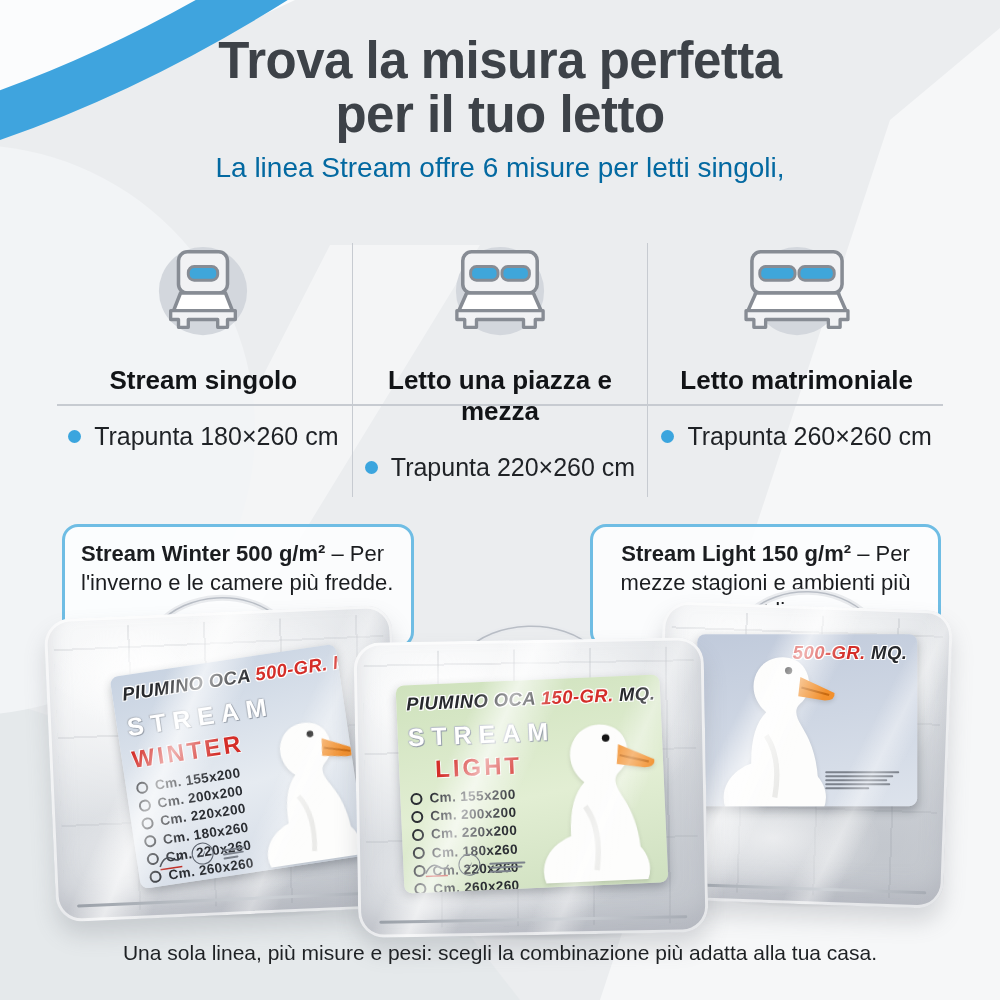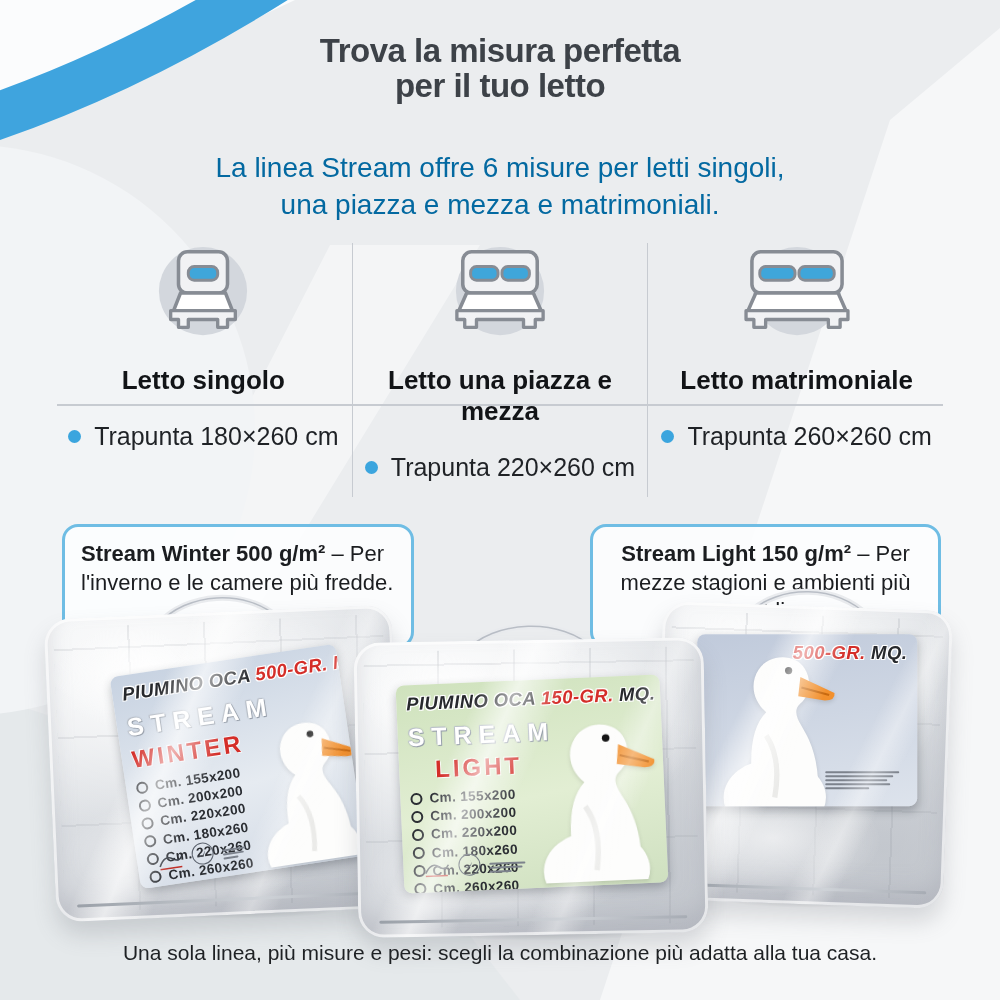--- a/index.html
+++ b/index.html
@@ -12,7 +12,7 @@
   
   .title{
     position:absolute;top:34px;left:0;right:0;z-index:5;
-    text-align:center;font-size:33px;font-weight:bold;color:#3d4248;
+    text-align:center;font-size:51px;font-weight:bold;color:#3d4248;
     line-height:1.05;letter-spacing:-.5px;
   }
   .subtitle{

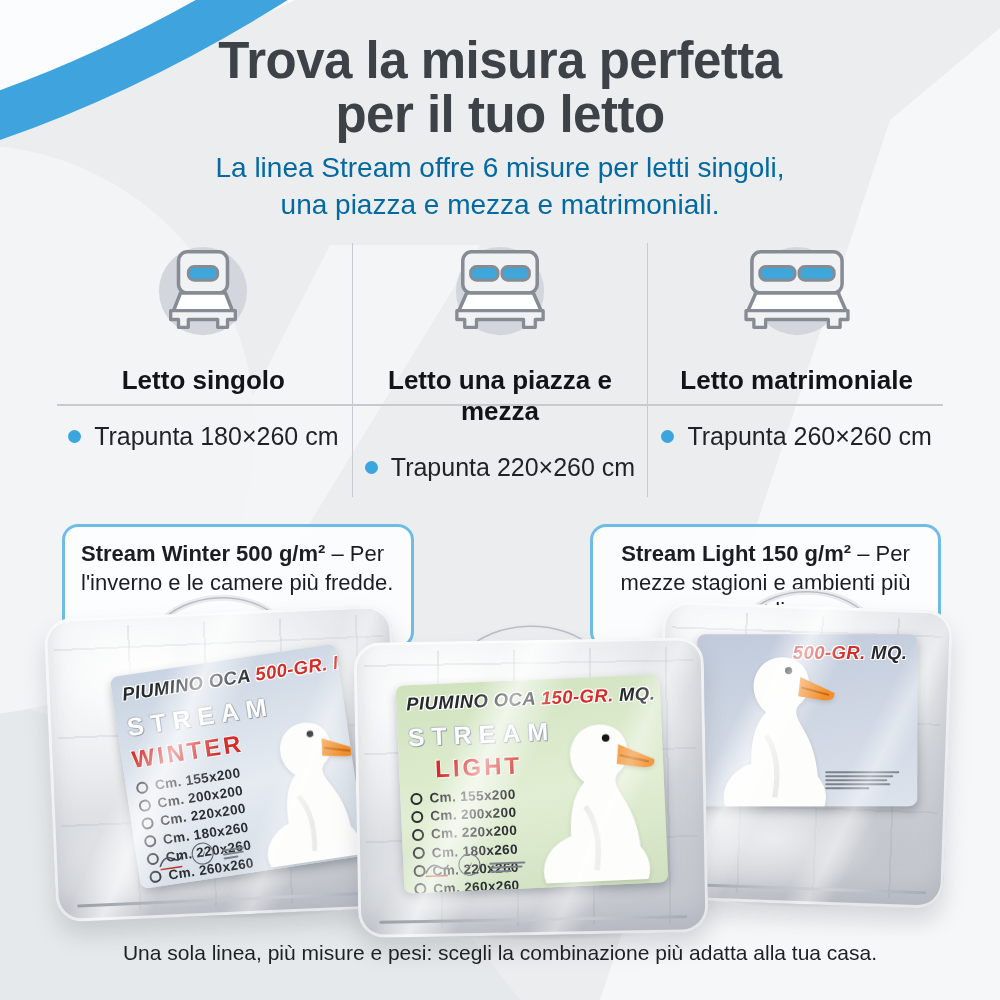--- a/index.html
+++ b/index.html
@@ -135,7 +135,6 @@
   </div>
   <div class="subtitle">
     <div>La linea Stream offre 6 misure per letti singoli,</div>
-    <div>una piazza e mezza e matrimoniali.</div>
   </div>
 
   <div class="size-table">

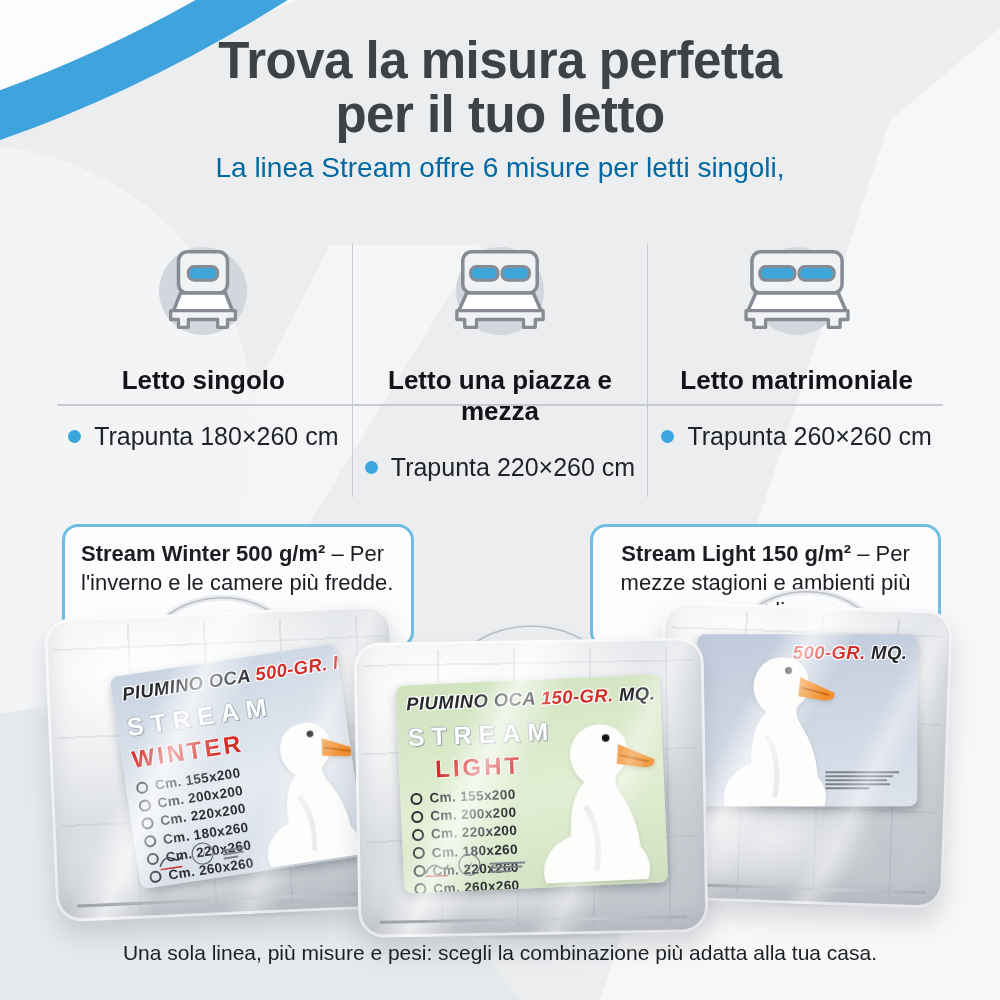--- a/index.html
+++ b/index.html
@@ -150,7 +150,7 @@
           <path d="M27 67 H93 V76 H85 V84 H75 V76 H45 V84 H35 V76 H27 Z" fill="#f1f2f4" stroke="#878c94" stroke-width="3.4" stroke-linejoin="round"></path>
         </svg>
       </div>
-      <div class="col-label">Letto singolo</div>
+      <div class="col-label">Stream singolo</div>
       <div class="col-items">
         <div class="size-item">
           <span class="dot"></span>

